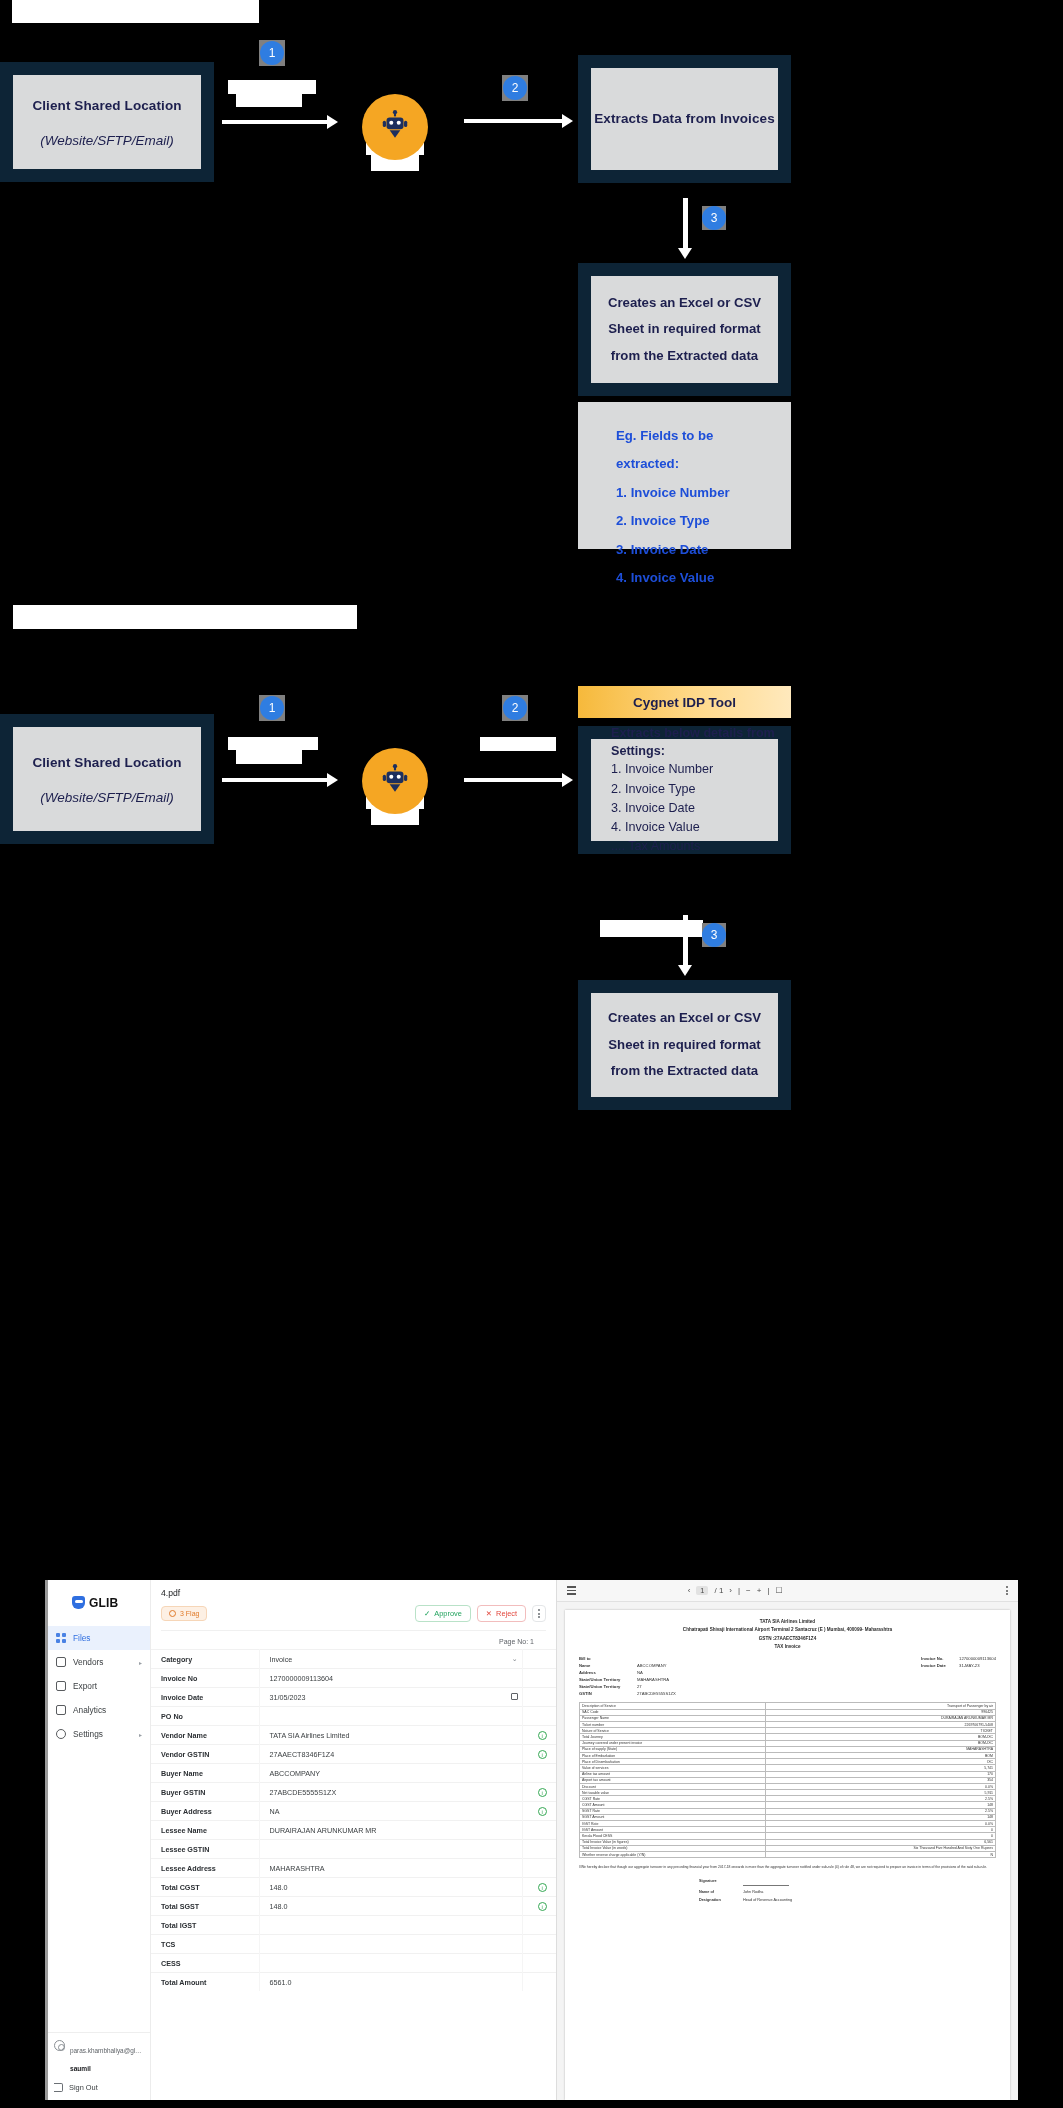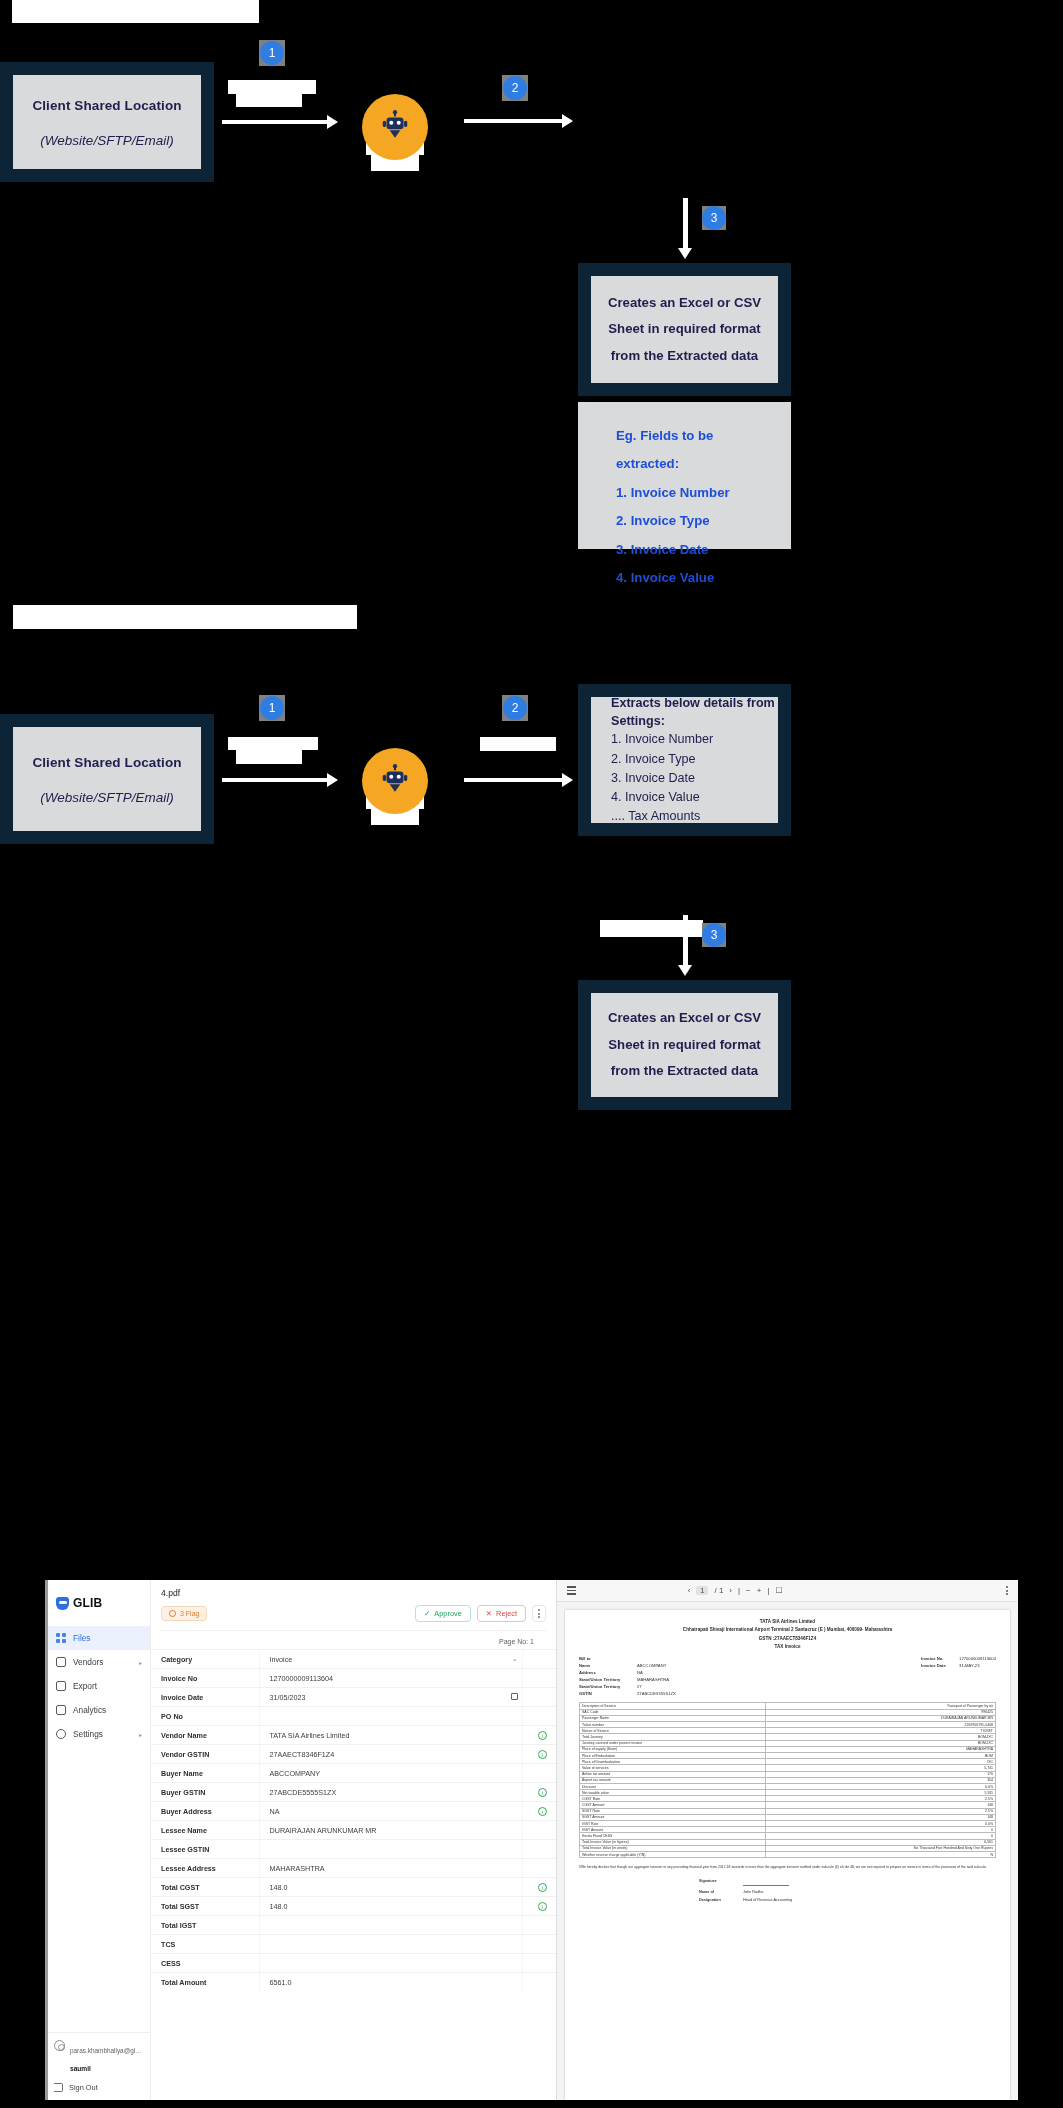--- a/index.html
+++ b/index.html
@@ -291,6 +291,11 @@
   <div class="step" style="left:503px; top:76px;">2</div>
   <div class="arrow-h" style="left:464px; top:119px; width:100px;"></div>
 
+  <div class="panel" style="left:578px; top:55px; width:213px; height:128px;">
+    <div class="panel-inner">
+      <div class="panel-title">Extracts Data from Invoices</div>
+    </div>
+  </div>
 
   <div class="arrow-v" style="left:683px; top:198px; height:52px;"></div>
   <div class="step-bg" style="left:702px; top:206px; width:24px; height:24px;"></div>

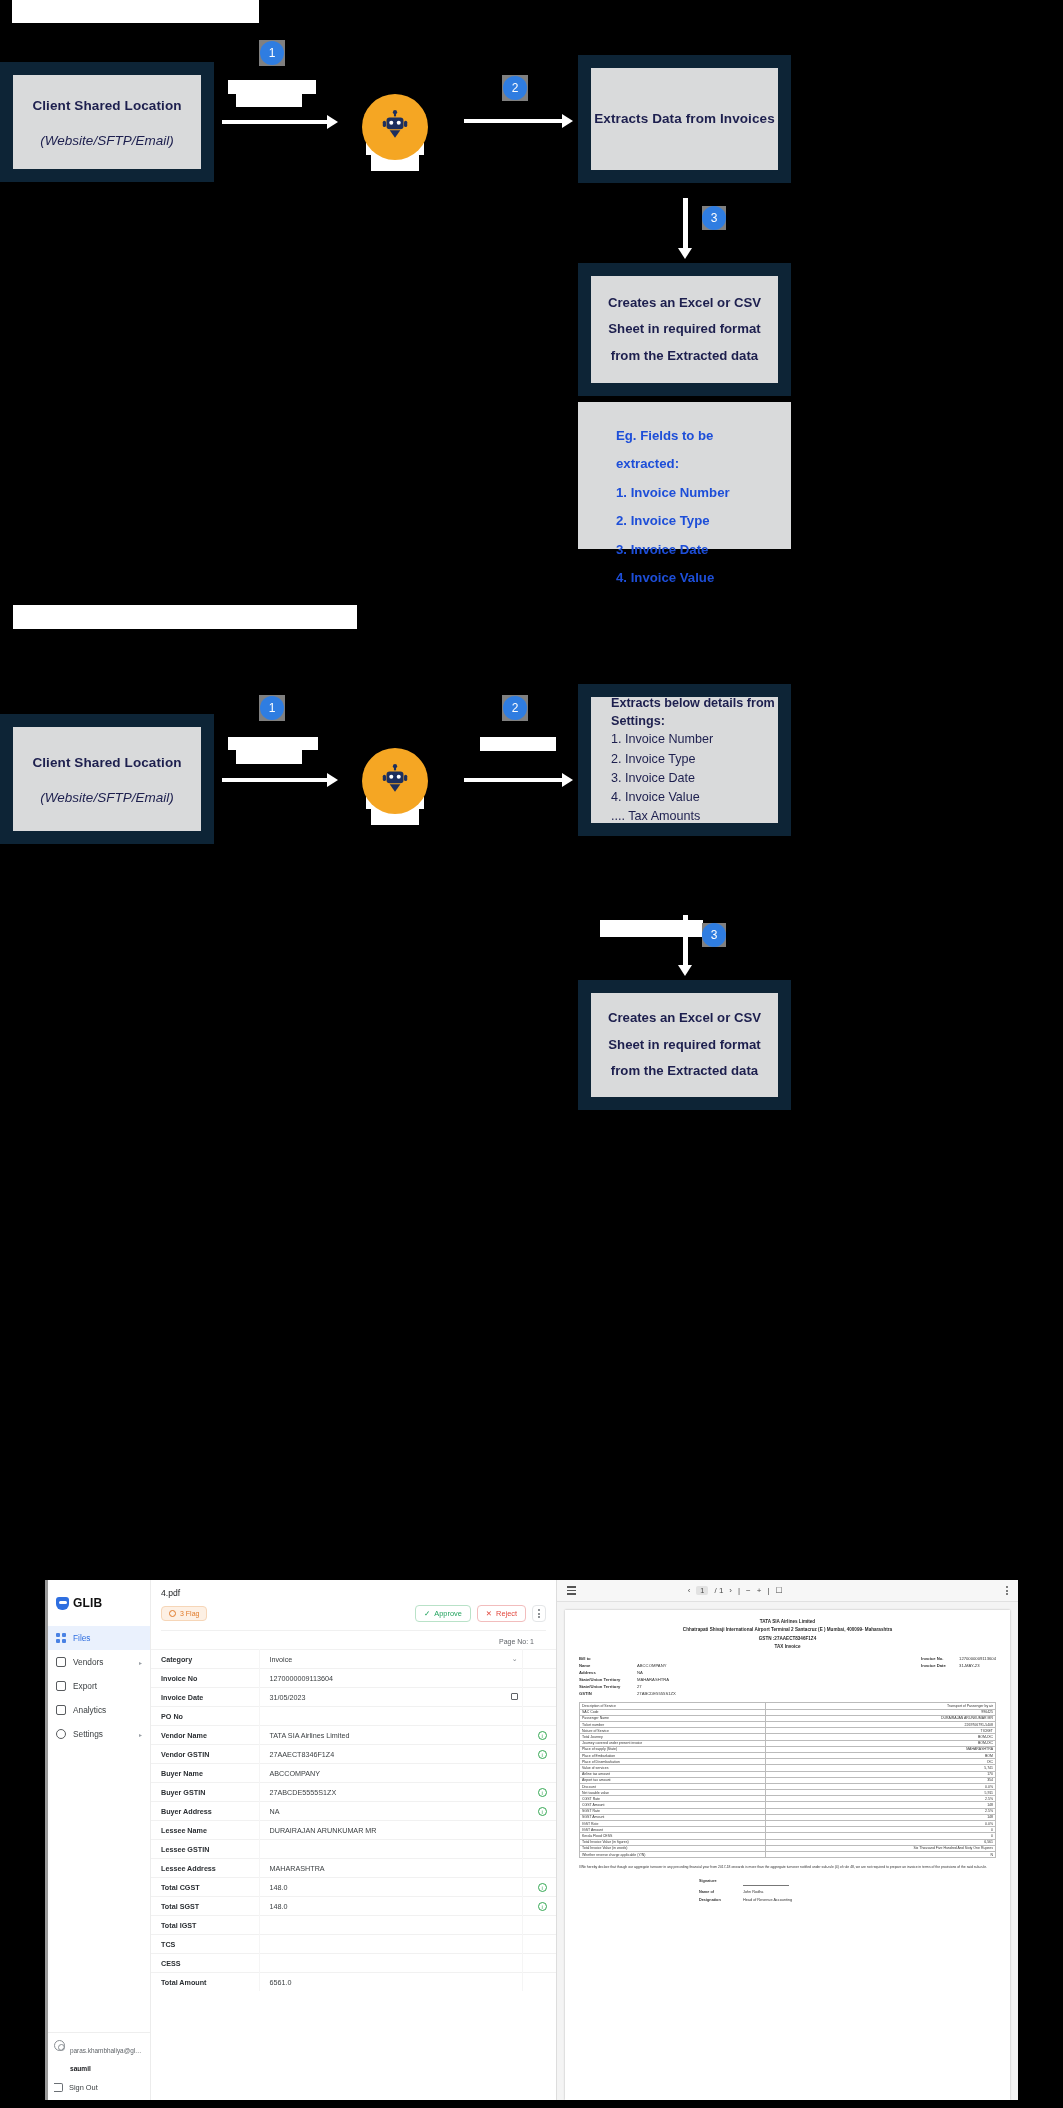--- a/index.html
+++ b/index.html
@@ -357,7 +357,7 @@
   <div class="cygnet-head" style="left:578px; top:686px; width:213px; height:32px;">
     <span>Cygnet IDP Tool</span>
   </div>
-  <div class="panel" style="left:578px; top:684px; width:213px; height:152px;">
+  <div class="panel" style="left:578px; top:726px; width:213px; height:128px;">
     <div class="panel-inner" style="align-items:flex-start; justify-content:center;">
       <div class="cyg-list">
         <div class="h">Extracts below details from</div>

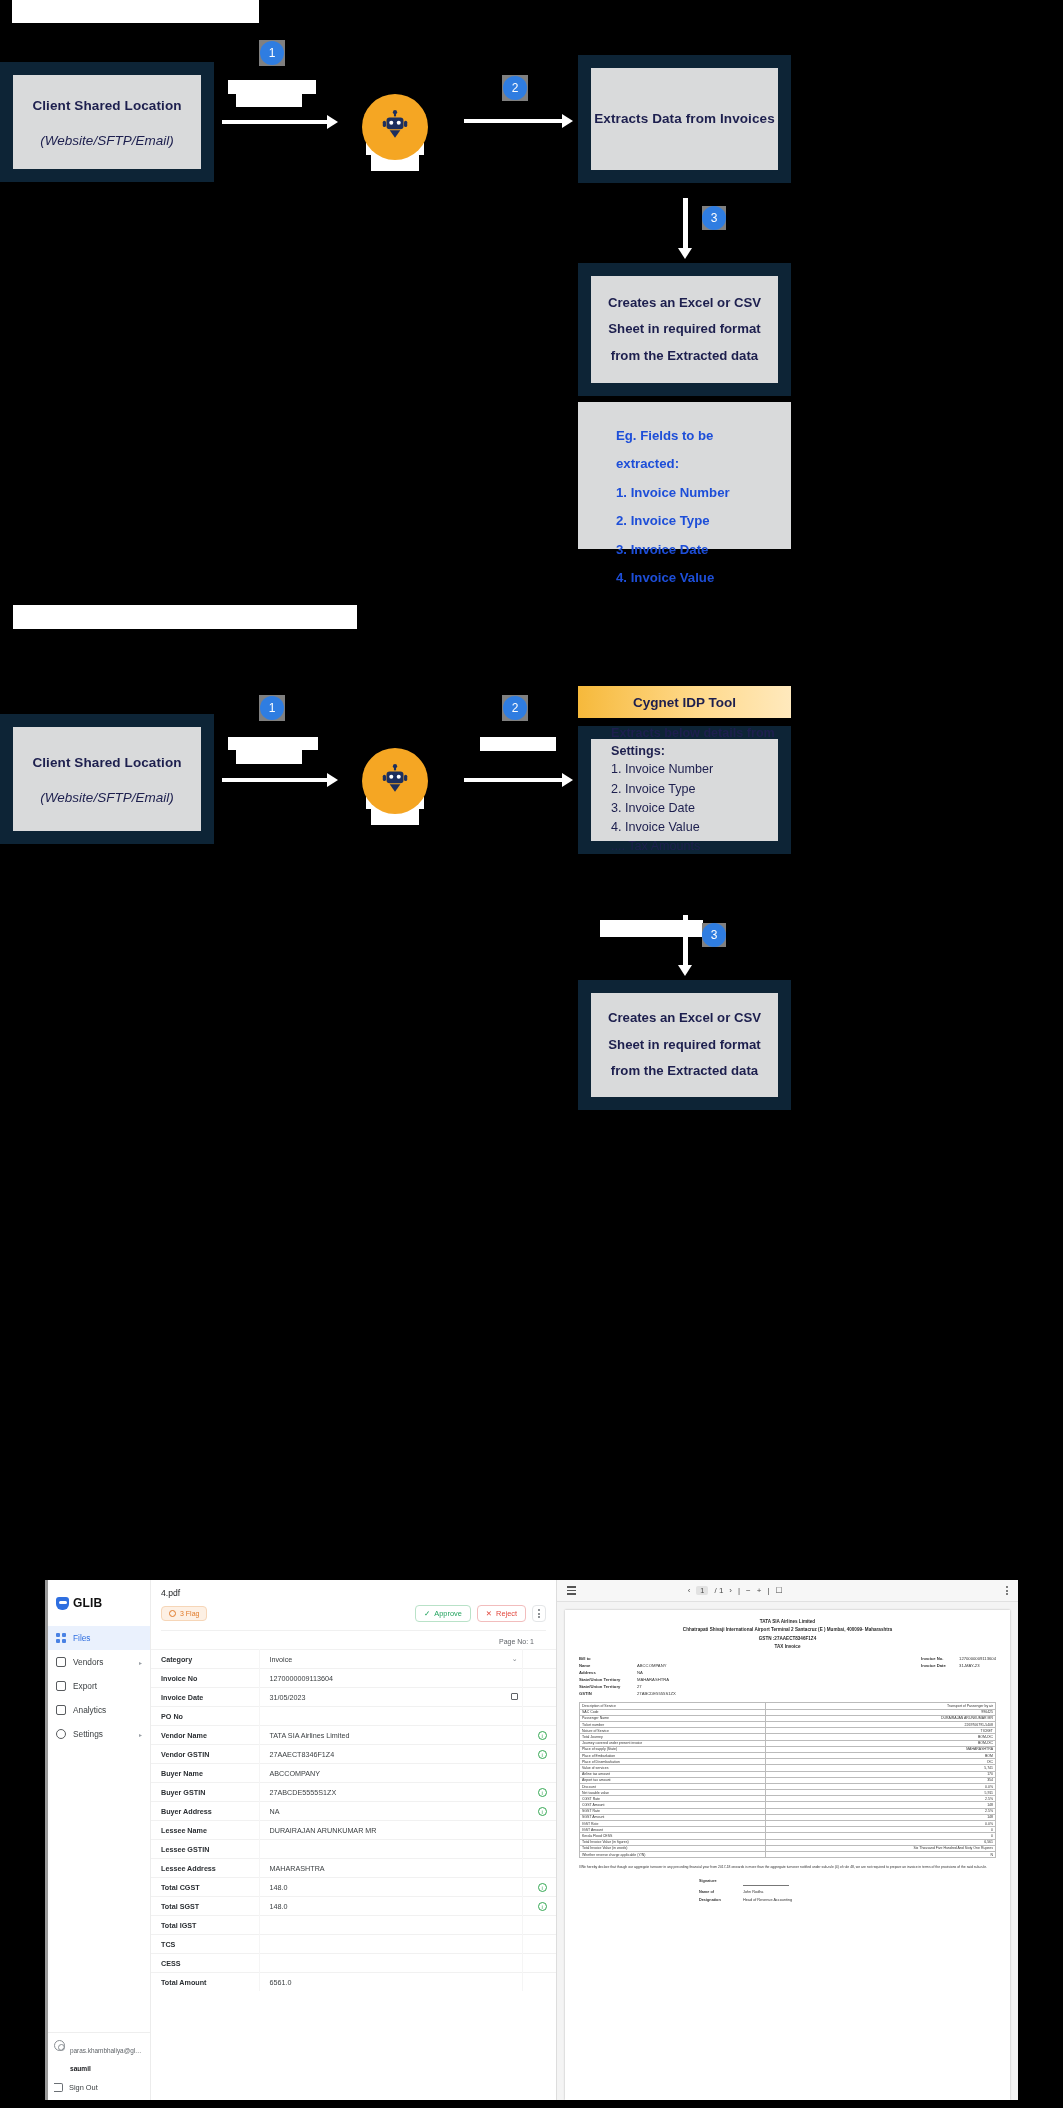--- a/index.html
+++ b/index.html
@@ -137,7 +137,7 @@
     display: flex; flex-direction: column; padding-top: 10px;
     position: relative;
   }
-  .brand { display:flex; align-items:flex-end; gap:4px; padding: 6px 0 0 8px; }
+  .brand { display:flex; align-items:flex-start; gap:4px; padding: 6px 0 0 8px; margin-left: 16px; }
   .brand-mark {
     width: 13px; height: 13px; background: #2f6fe0;
     border-radius: 3px 3px 6px 6px;

